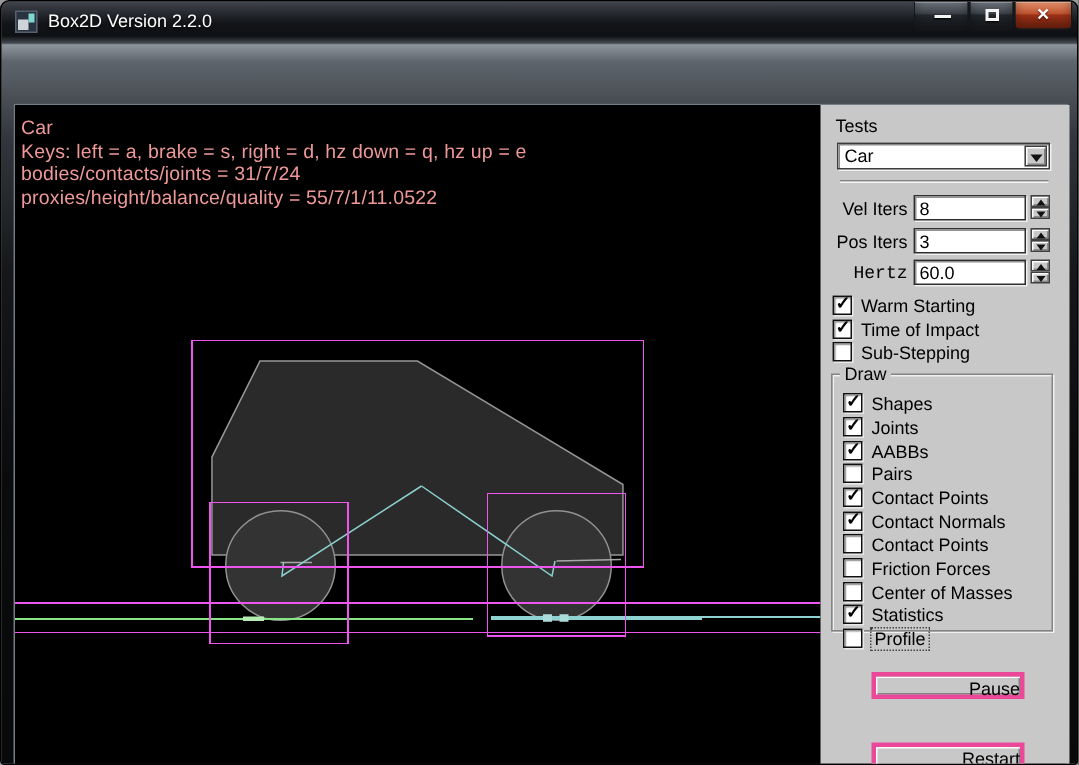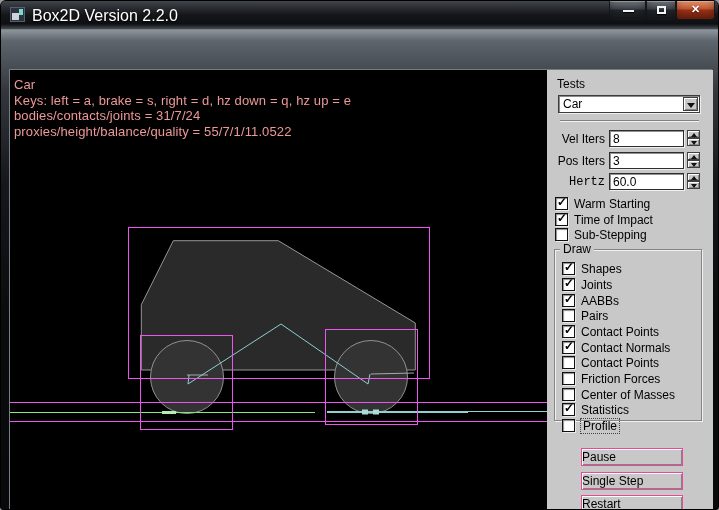--- a/index.html
+++ b/index.html
@@ -13,7 +13,7 @@
   .app-icon{position:absolute;left:9px;top:6px;width:15px;height:15px;background:#2a3340;border:1px solid #55606e;}
   .app-icon .sq{position:absolute;left:1px;bottom:1px;width:7px;height:7px;background:#cfd4d8;}
   .app-icon .dot{position:absolute;right:1px;top:1px;width:4px;height:6px;background:#7fd8cf;}
-  .win-title{position:absolute;left:31px;top:6px;font-size:16px;color:#fff;text-shadow:0 1px 2px #000;white-space:nowrap;}
+  .win-title{position:absolute;left:31px;top:6px;font-size:12px;color:#fff;text-shadow:0 1px 2px #000;white-space:nowrap;}
   .winbtn{position:absolute;top:0;height:19px;border:1px solid #15171a;border-top:none;border-radius:0 0 4px 4px;
     box-shadow:inset 0 1px 0 rgba(255,255,255,.28), inset 0 -5px 8px rgba(0,0,0,.35);}
   .btn-min{left:608px;width:37px;background:linear-gradient(180deg,#6d747c 0%,#3d4249 45%,#24282d 50%,#1c1f24 100%);}

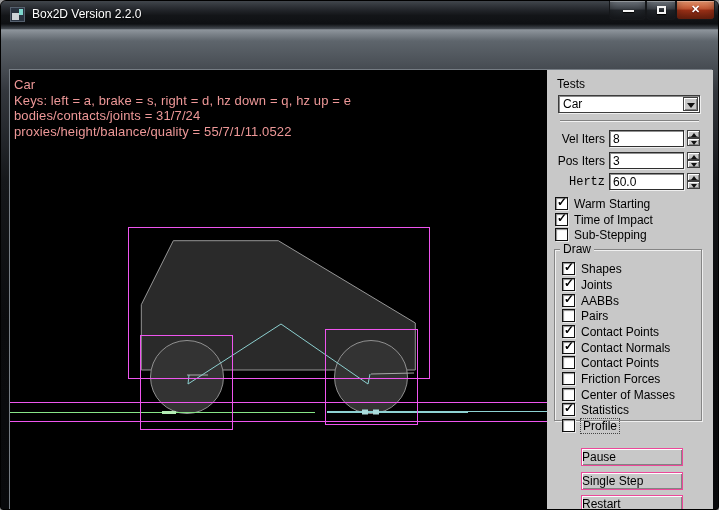--- a/index.html
+++ b/index.html
@@ -57,8 +57,8 @@
   .groupbox{position:absolute;left:7px;top:179px;width:148px;height:172px;border:1px solid #858585;
     box-shadow:inset 1px 1px 0 #f0f0f0,1px 1px 0 #f0f0f0;}
   .group-title{position:absolute;left:5px;top:-8px;background:#c8c8c8;padding:0 3px;font-size:12px;}
-  .pbutton{position:absolute;left:34px;width:102px;height:18px;background:#c8c8c8;border:1px solid #ec4899;
-    box-shadow:inset 1px 1px 0 #fdfdfd,inset -1px -1px 0 #838383;font-size:12px;text-align:left;line-height:16px;}
+  .pbutton{position:absolute;left:34px;width:102px;height:18px;background:#c8c8c8;border:3px solid #ec4899;
+    box-shadow:inset 1px 1px 0 #fdfdfd,inset -1px -1px 0 #838383;font-size:12px;text-align:right;line-height:16px;}
 </style>
 </head>
 <body>

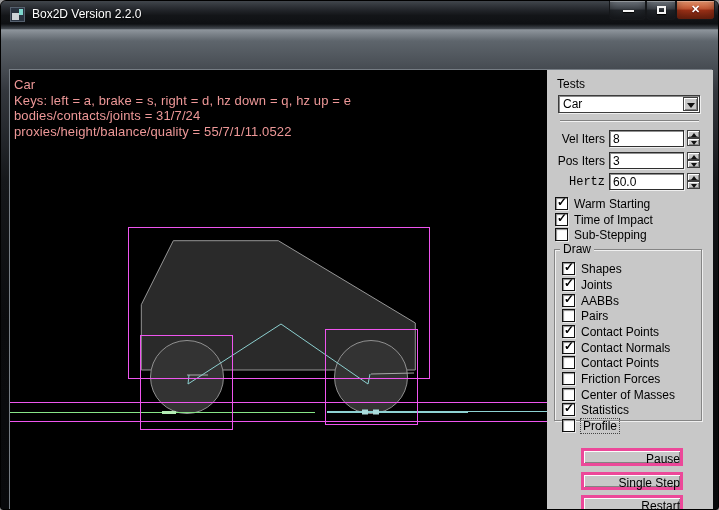--- a/index.html
+++ b/index.html
@@ -237,7 +237,6 @@
       </div>
 
       <div class="pbutton" style="top:378px;">Pause</div>
-      <div class="pbutton" style="top:402px;">Single Step</div>
       <div class="pbutton" style="top:425px;">Restart</div>
       <div class="pbutton" style="top:448px;">Quit</div>
     </div>

